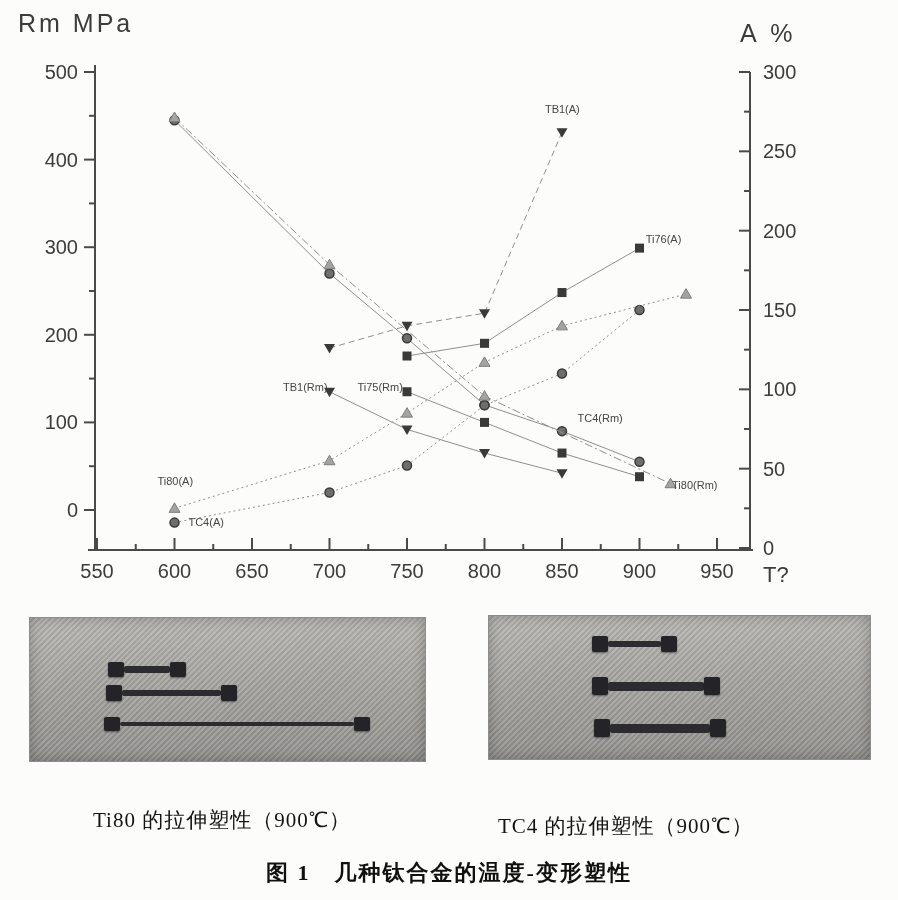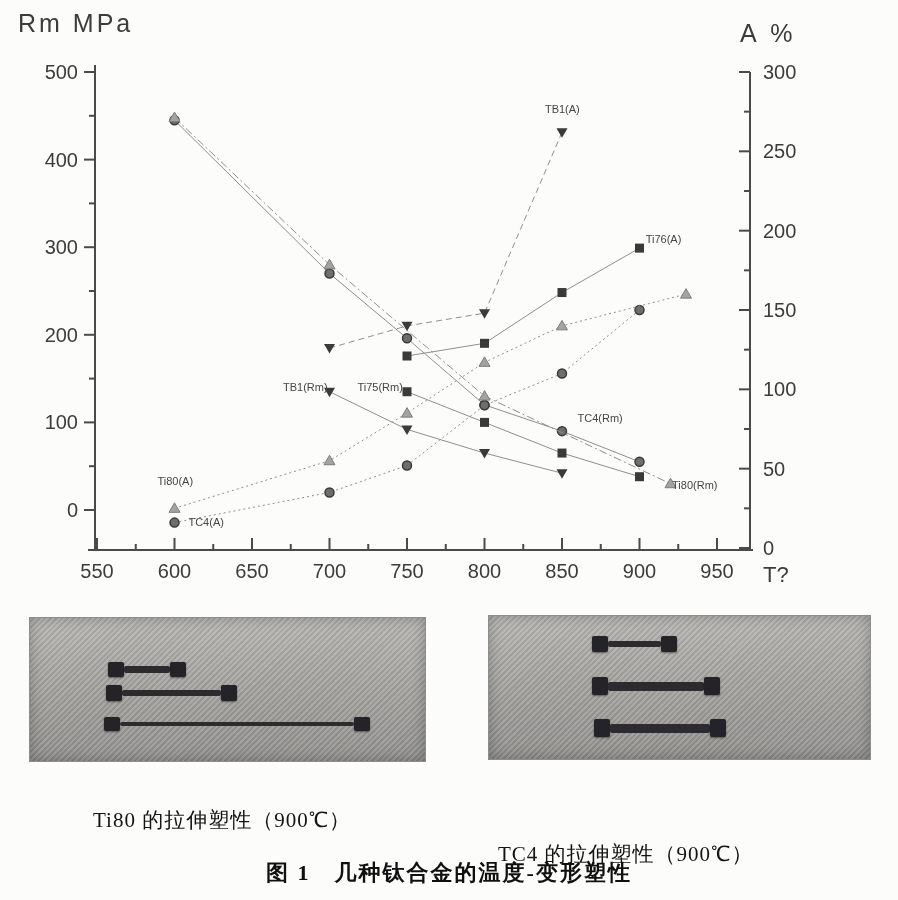--- a/index.html
+++ b/index.html
@@ -32,7 +32,7 @@
     font-size:21px;color:#141414;letter-spacing:1px;white-space:nowrap;text-align:right;
   }
   .photo-caption.left{left:93px;top:806px;}
-  .photo-caption.right{left:498px;top:840px;}
+  .photo-caption.right{left:498px;top:812px;}
   .fig-caption{
     position:absolute;left:0;top:858px;width:898px;text-align:center;
     font-family:"Liberation Serif", serif;font-weight:bold;

